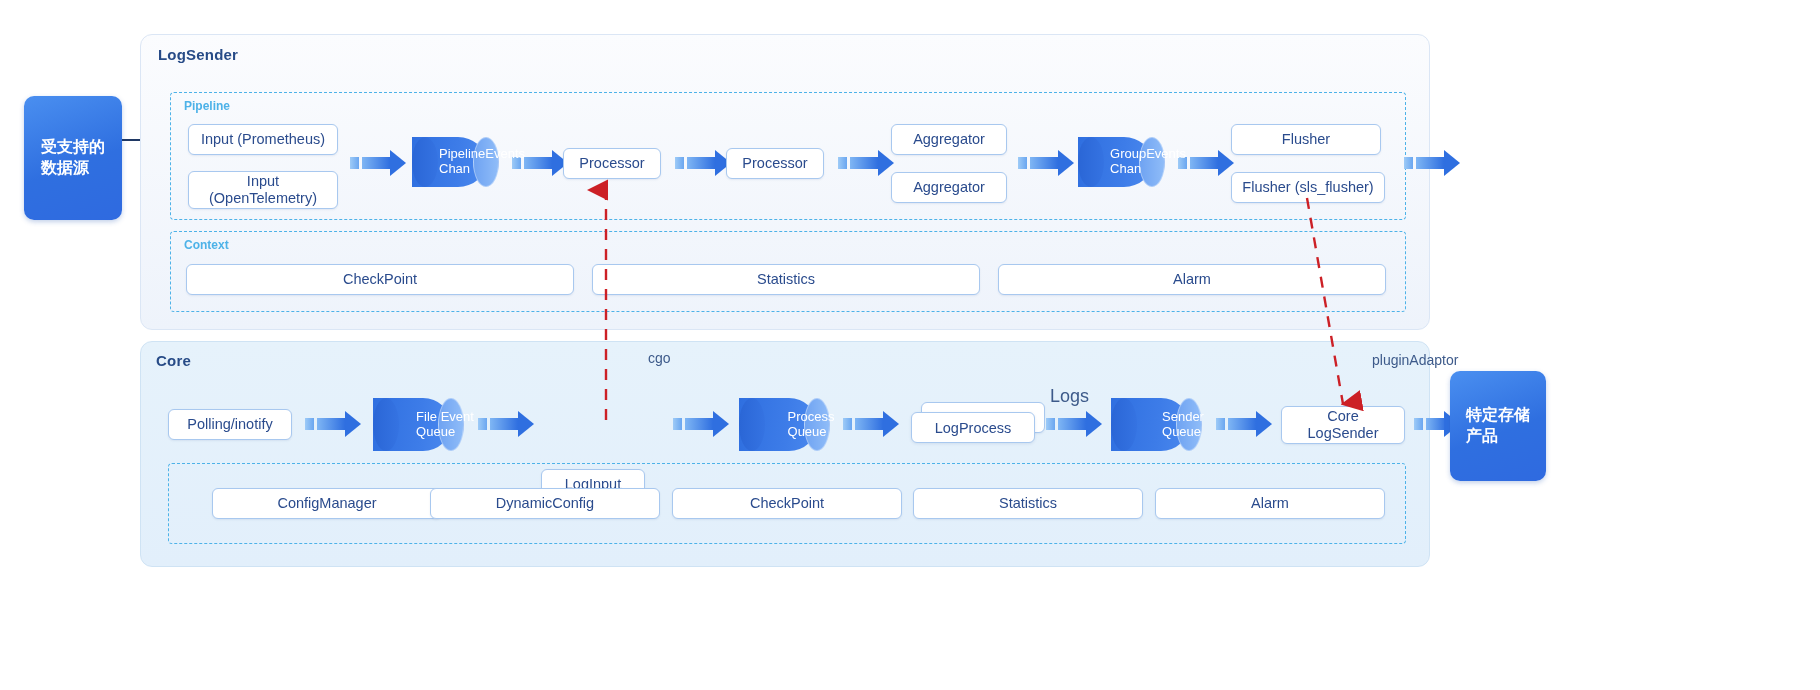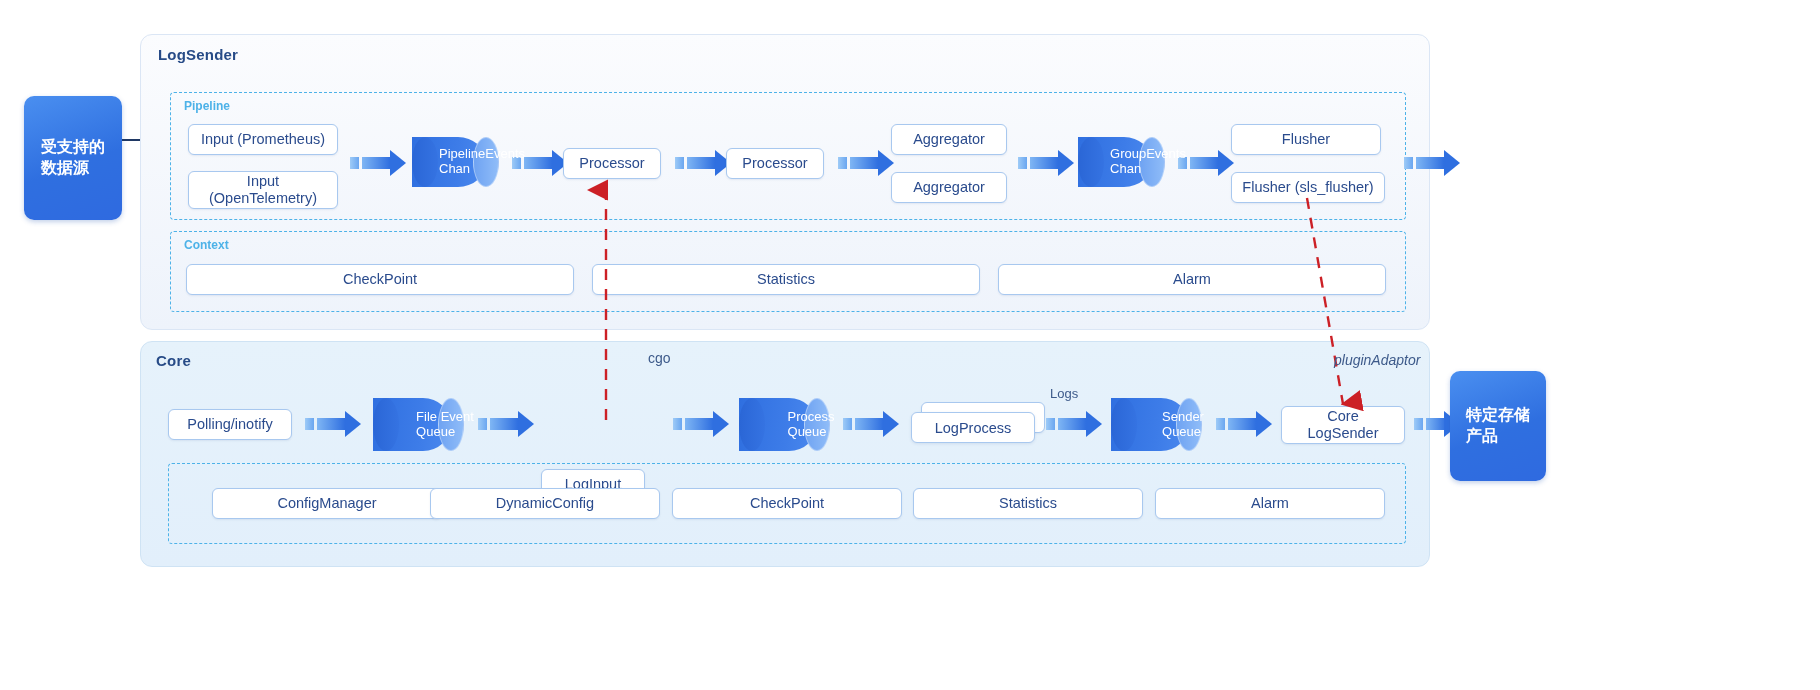--- a/index.html
+++ b/index.html
@@ -364,7 +364,7 @@
   </svg>
 
   <div class="redlabel" style="left:608px; top:350px;padding-left:40px;">cgo</div>
-  <div class="redlabel" style="left:1334px; top:352px;font-style:italic;">pluginAdaptor</div>
+  <div class="redlabel" style="left:1372px; top:352px;">pluginAdaptor</div>
 
 </div>
 

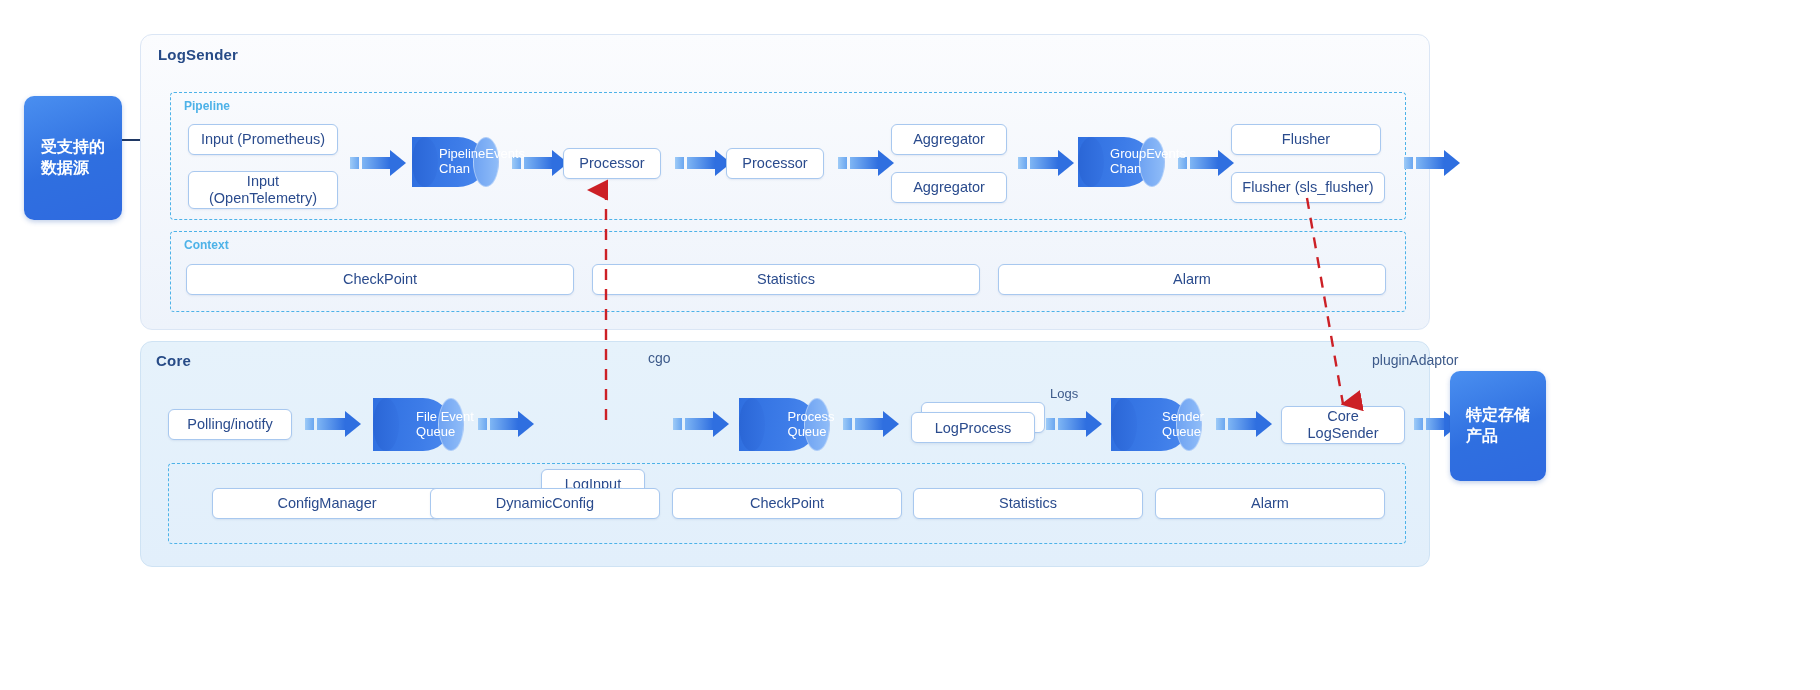--- a/index.html
+++ b/index.html
@@ -159,7 +159,7 @@
   .minilabel {
     position: absolute;
     color: #3d5a8a;
-    font-size: 13px;
+    font-size: 18px;
   }
 </style>
 </head>

